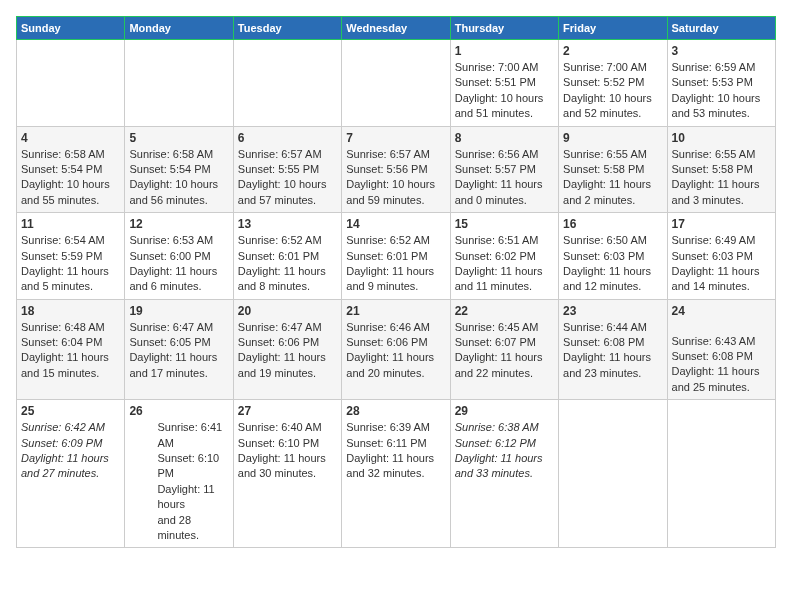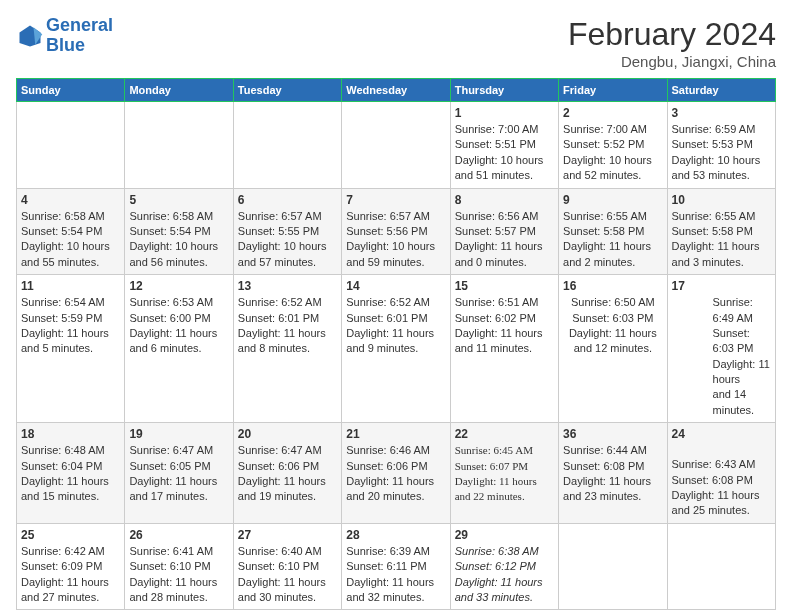--- a/index.html
+++ b/index.html
@@ -102,22 +102,6 @@
 <body>
 
 <div class="page">
-  <div class="header">
-    <div class="logo">
-      <svg class="logo-icon" viewBox="0 0 32 32">
-        <polygon points="16,4 28,12 28,24 16,28 4,24 4,12" fill="#2a6db5"></polygon>
-        <polygon points="20,6 30,14 22,26" fill="#5ba3d9"></polygon>
-      </svg>
-      <div class="logo-text">
-        <div><span>General</span></div>
-        <div style="color:#2a6db5;">Blue</div>
-      </div>
-    </div>
-    <div class="title-block">
-      <div class="month-title">February 2024</div>
-      <div class="location">Dengbu, Jiangxi, China</div>
-    </div>
-  </div>
 
   <table>
     <thead>

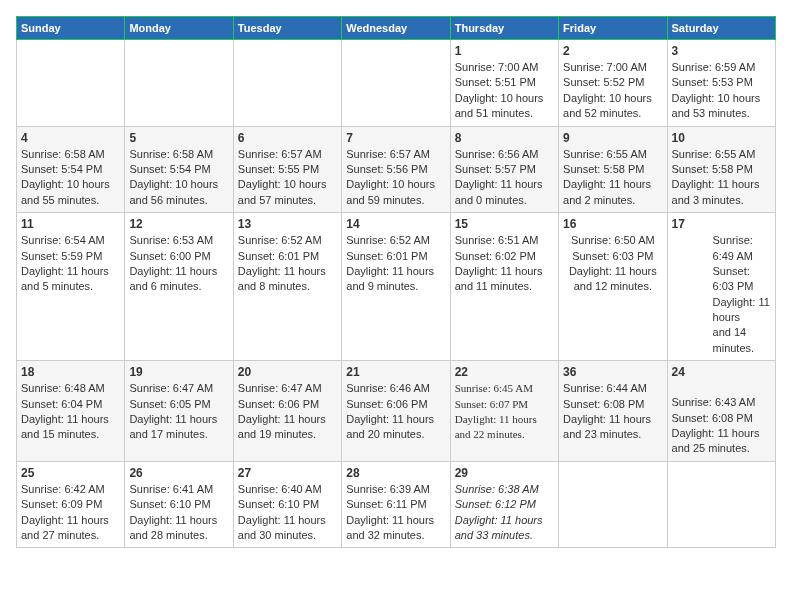--- a/index.html
+++ b/index.html
@@ -232,7 +232,7 @@
           </td>
           <td>
             <span class="day-num">16</span>
-            <div class="cell-info" style="white-space: pre-line; text-align: center;">Sunrise: 6:50 AM
+            <div class="cell-info" style="white-space: pre-line;">Sunrise: 6:50 AM
 Sunset: 6:03 PM
 Daylight: 11 hours
 and 12 minutes.</div>

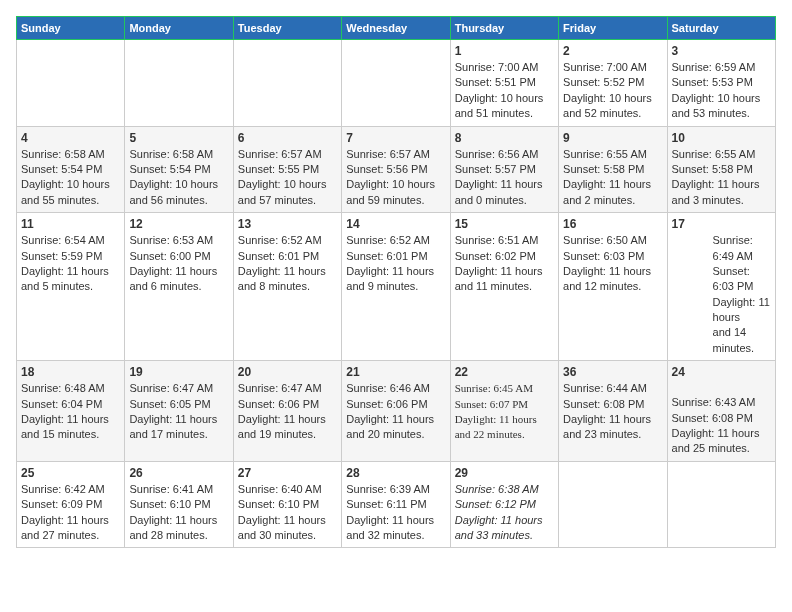--- a/index.html
+++ b/index.html
@@ -239,7 +239,7 @@
           </td>
           <td>
             <span class="day-num">17</span>
-            <div class="cell-info" style="white-space: pre-line; margin-left: 41px;">Sunrise: 6:49 AM
+            <div class="cell-info" style="white-space: pre-line;">Sunrise: 6:49 AM
 Sunset: 6:03 PM
 Daylight: 11 hours
 and 14 minutes.</div>

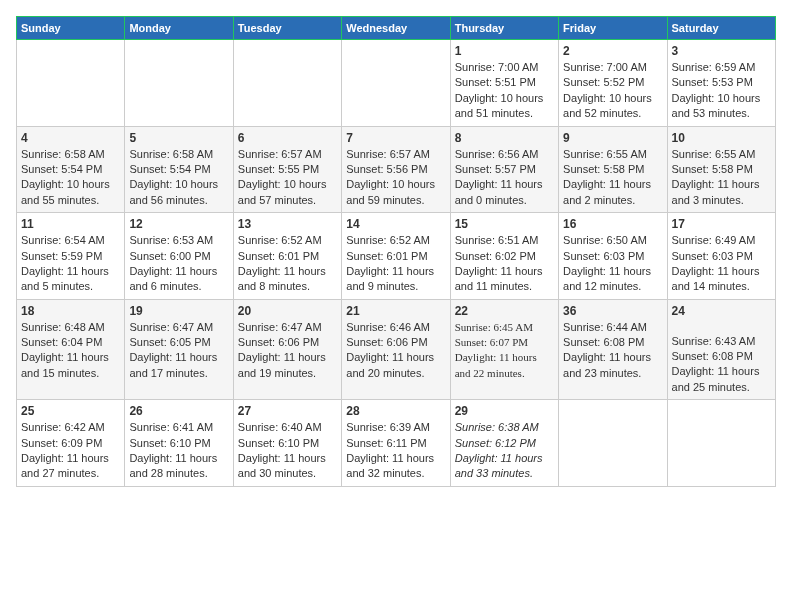--- a/index.html
+++ b/index.html
@@ -282,7 +282,7 @@
 and 22 minutes.</div>
           </td>
           <td>
-            <span class="day-num">36</span>
+            <span class="day-num">23</span>
             <div class="cell-info" style="white-space: pre-line;">Sunrise: 6:44 AM
 Sunset: 6:08 PM
 Daylight: 11 hours

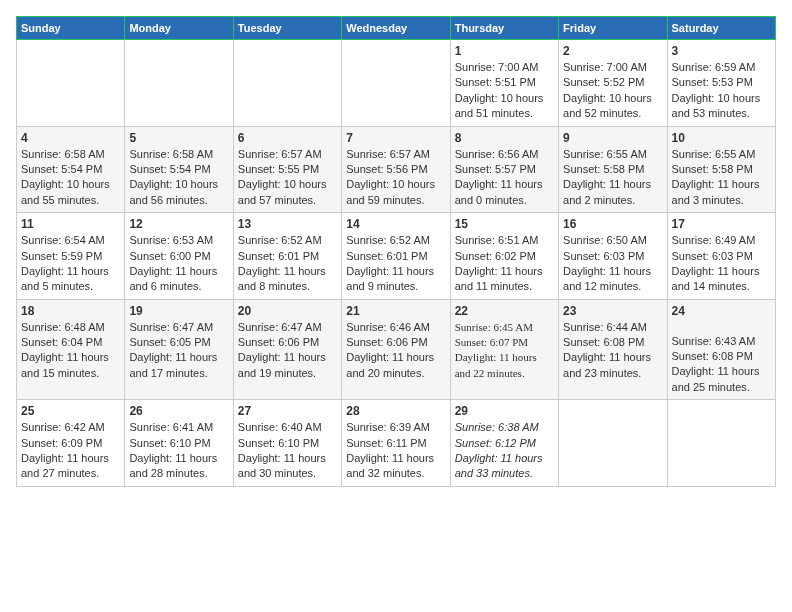--- a/index.html
+++ b/index.html
@@ -276,7 +276,7 @@
           </td>
           <td>
             <span class="day-num">22</span>
-            <div class="cell-info" style="white-space: pre-line; font-family: Liberation Serif, serif;">Sunrise: 6:45 AM
+            <div class="cell-info" style="white-space: pre-line;">Sunrise: 6:45 AM
 Sunset: 6:07 PM
 Daylight: 11 hours
 and 22 minutes.</div>

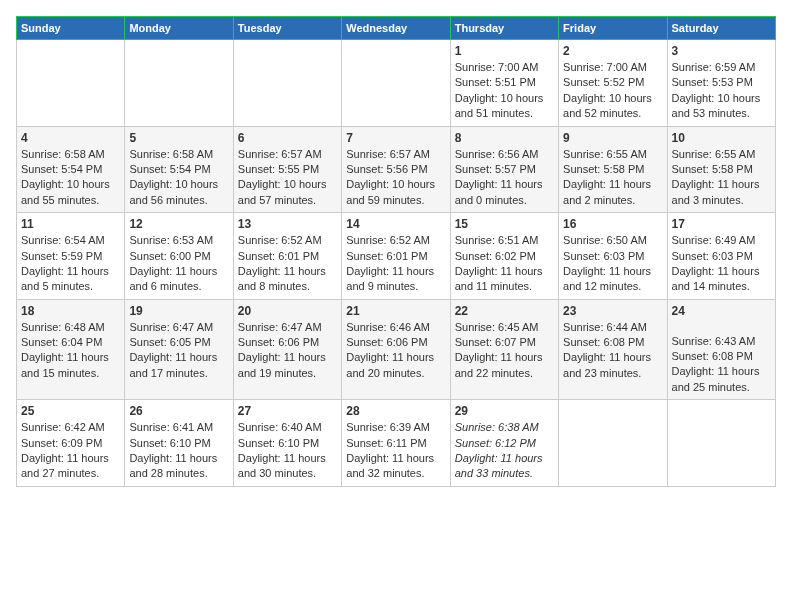--- a/index.html
+++ b/index.html
@@ -299,7 +299,7 @@
         <tr>
           <td>
             <span class="day-num">25</span>
-            <div class="cell-info" style="white-space: pre-line;">Sunrise: 6:42 AM
+            <div class="cell-info" style="white-space: pre-line; font-style: italic;">Sunrise: 6:42 AM
 Sunset: 6:09 PM
 Daylight: 11 hours
 and 27 minutes.</div>

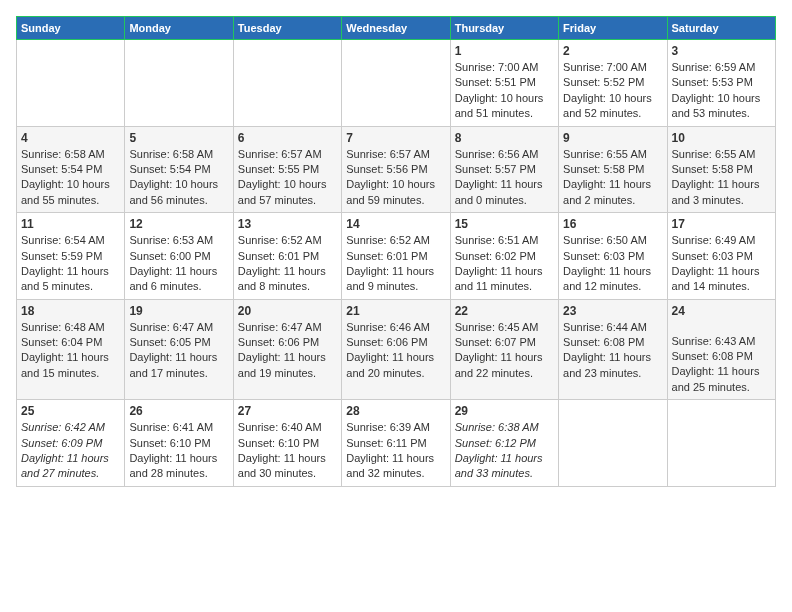--- a/index.html
+++ b/index.html
@@ -306,7 +306,7 @@
           </td>
           <td>
             <span class="day-num">26</span>
-            <div class="cell-info" style="white-space: pre-line;">Sunrise: 6:41 AM
+            <div class="cell-info" style="white-space: pre-line; margin-left: 28px;">Sunrise: 6:41 AM
 Sunset: 6:10 PM
 Daylight: 11 hours
 and 28 minutes.</div>

